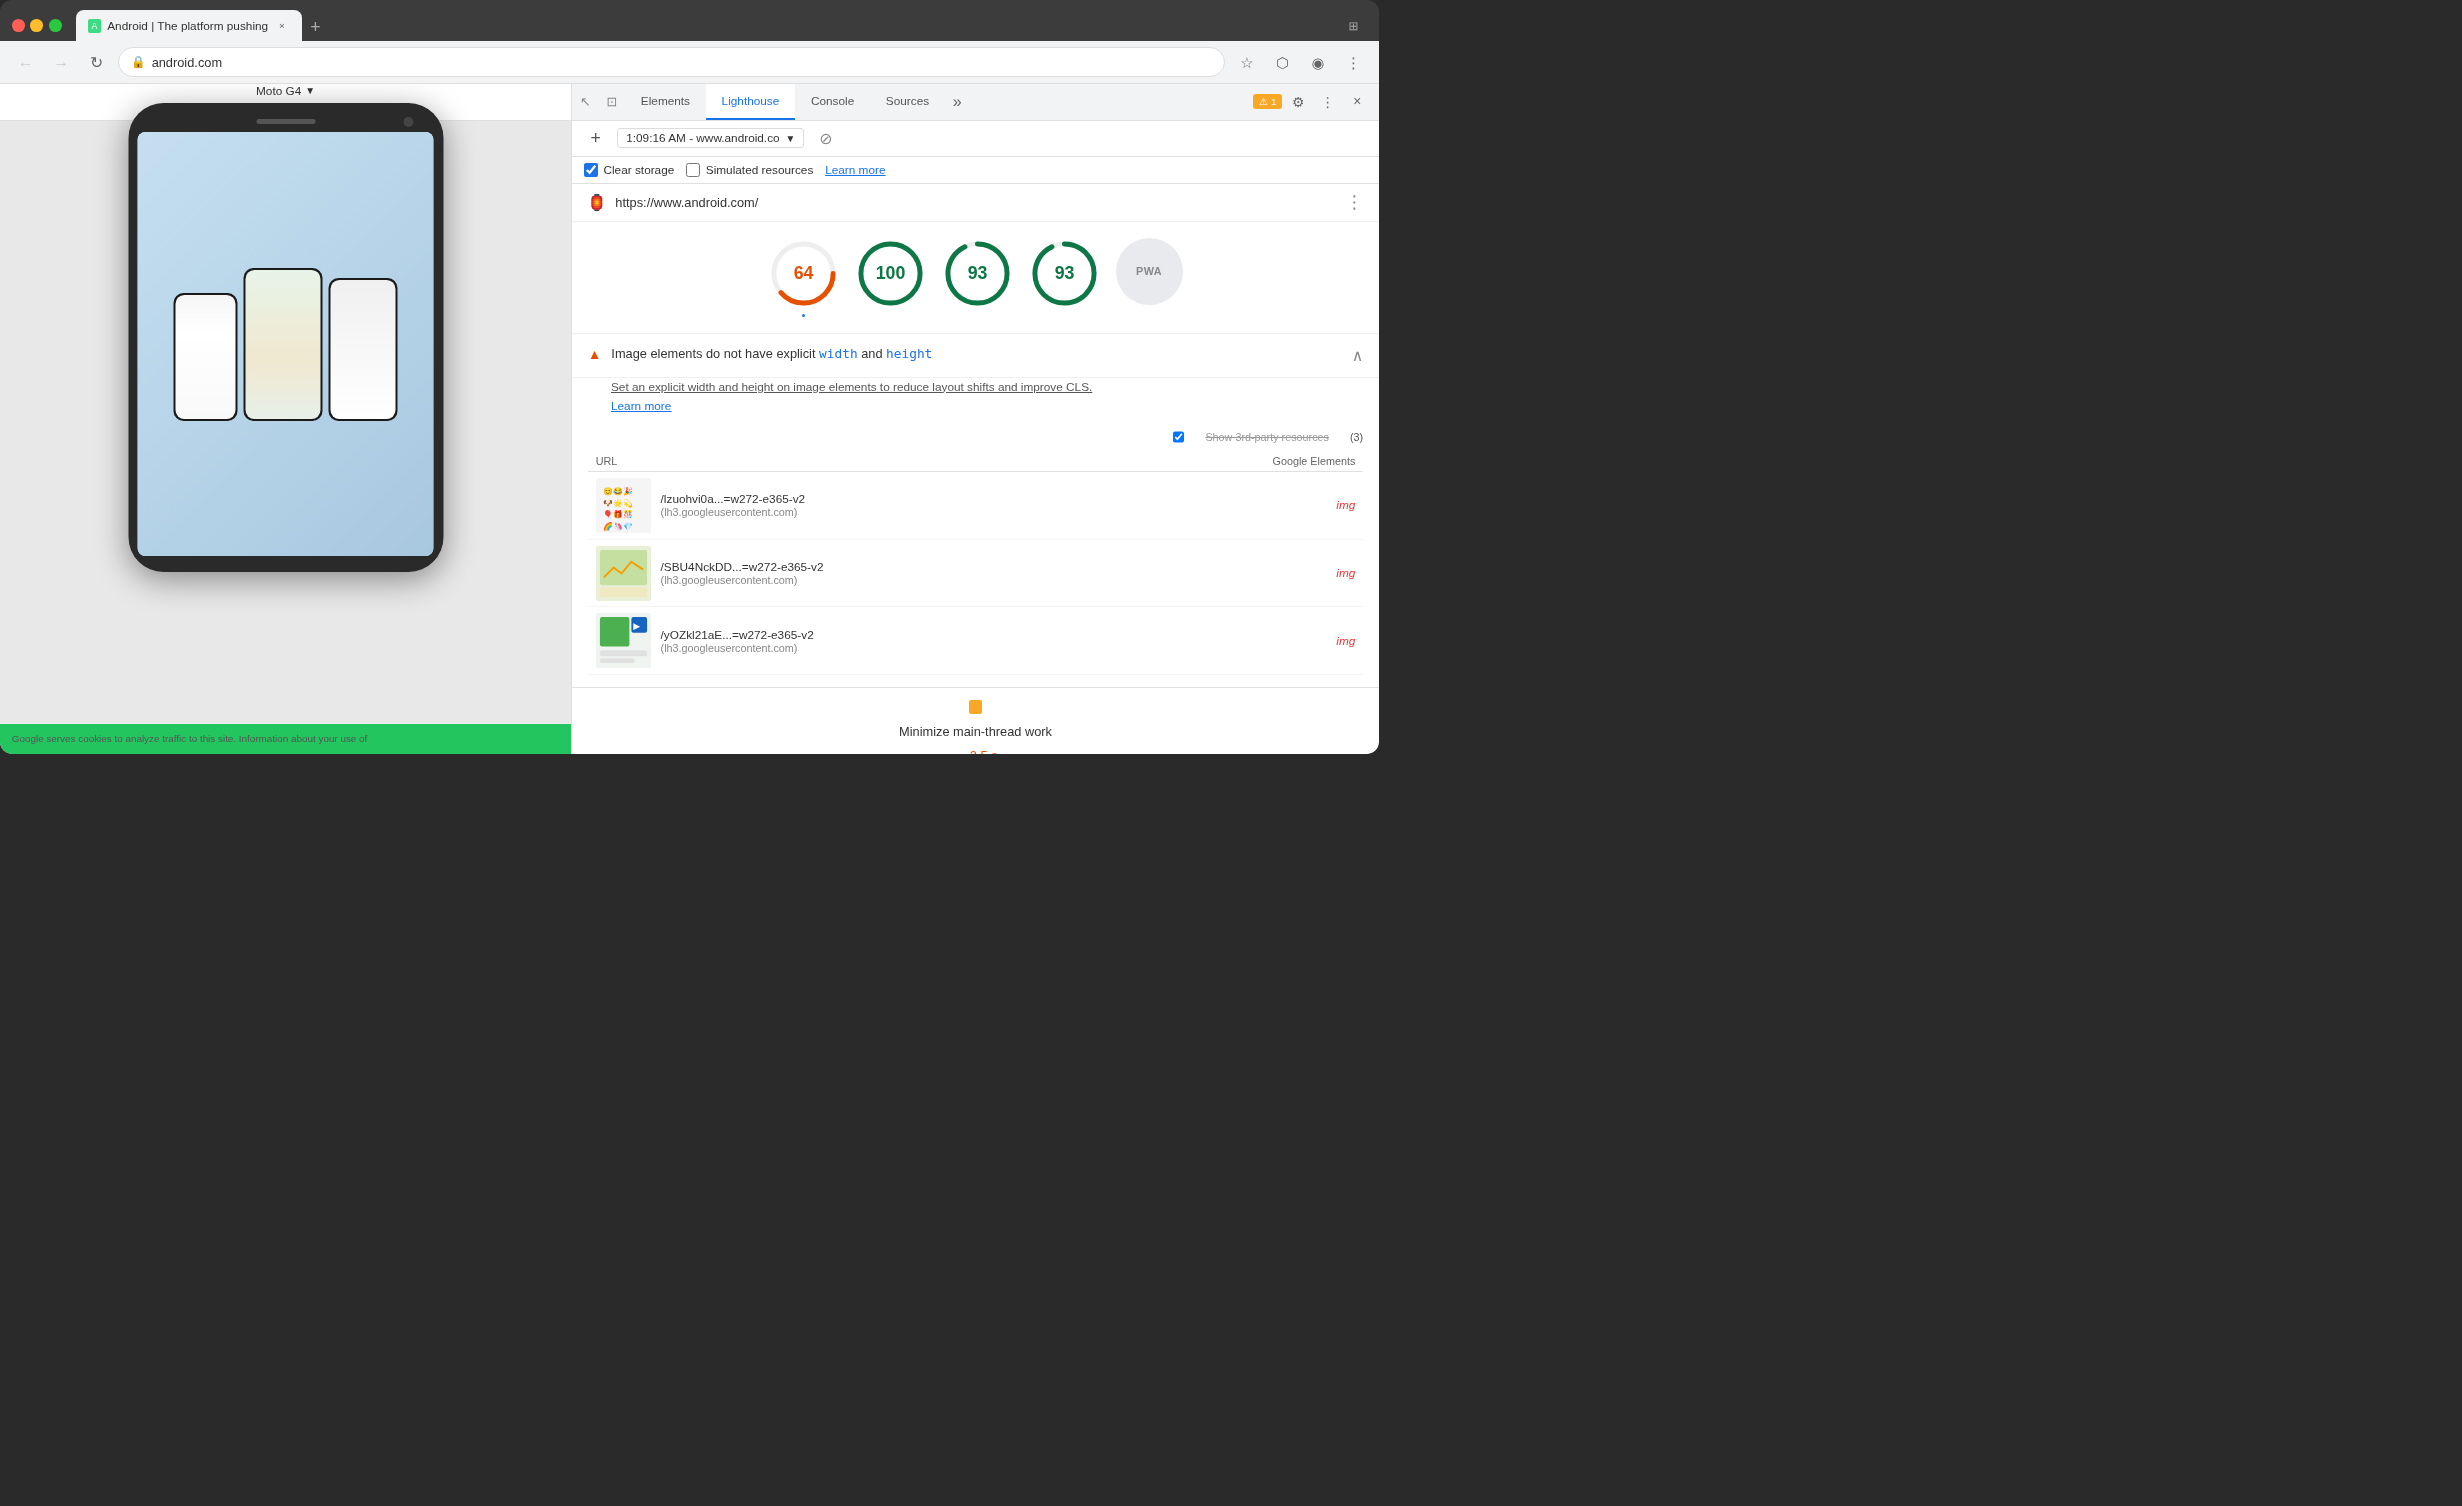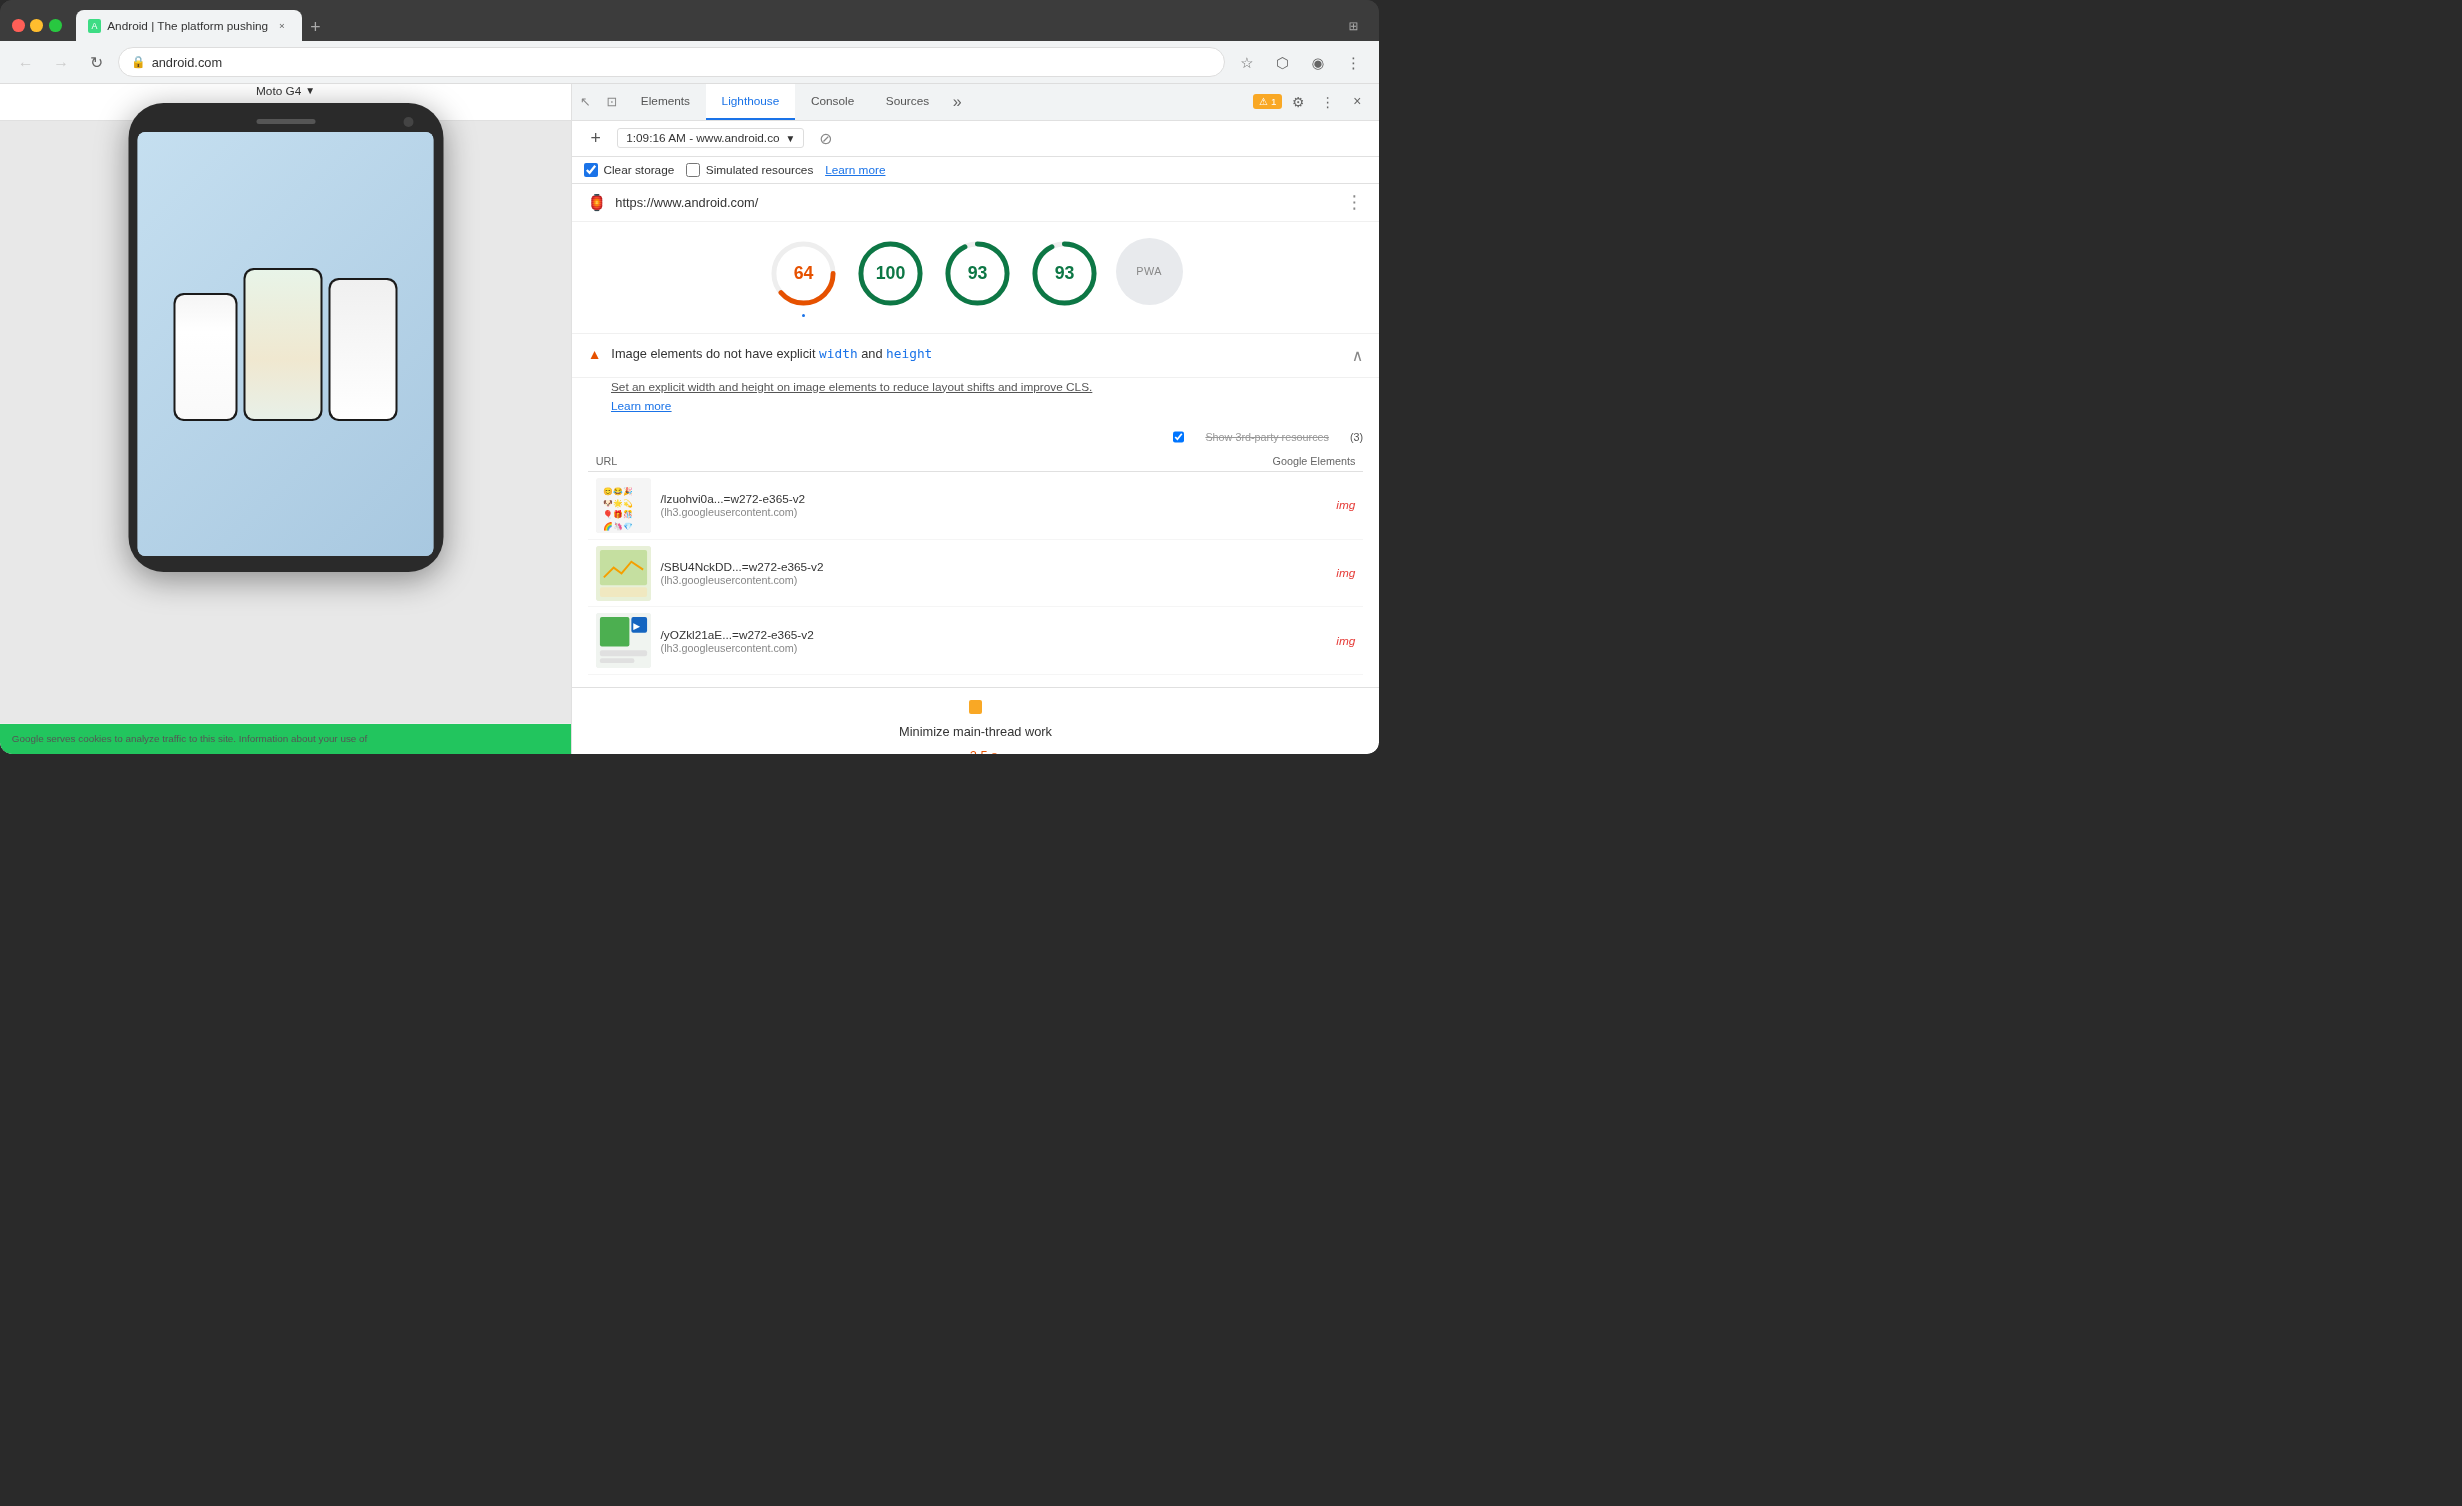--- a/index.html
+++ b/index.html
@@ -746,7 +746,7 @@
       justify-content: center;
       font-size: 10.8px;
       color: #888;
-      font-weight: 400;
+      font-weight: 700;
       letter-spacing: 0.5px;
     }
   </style>

